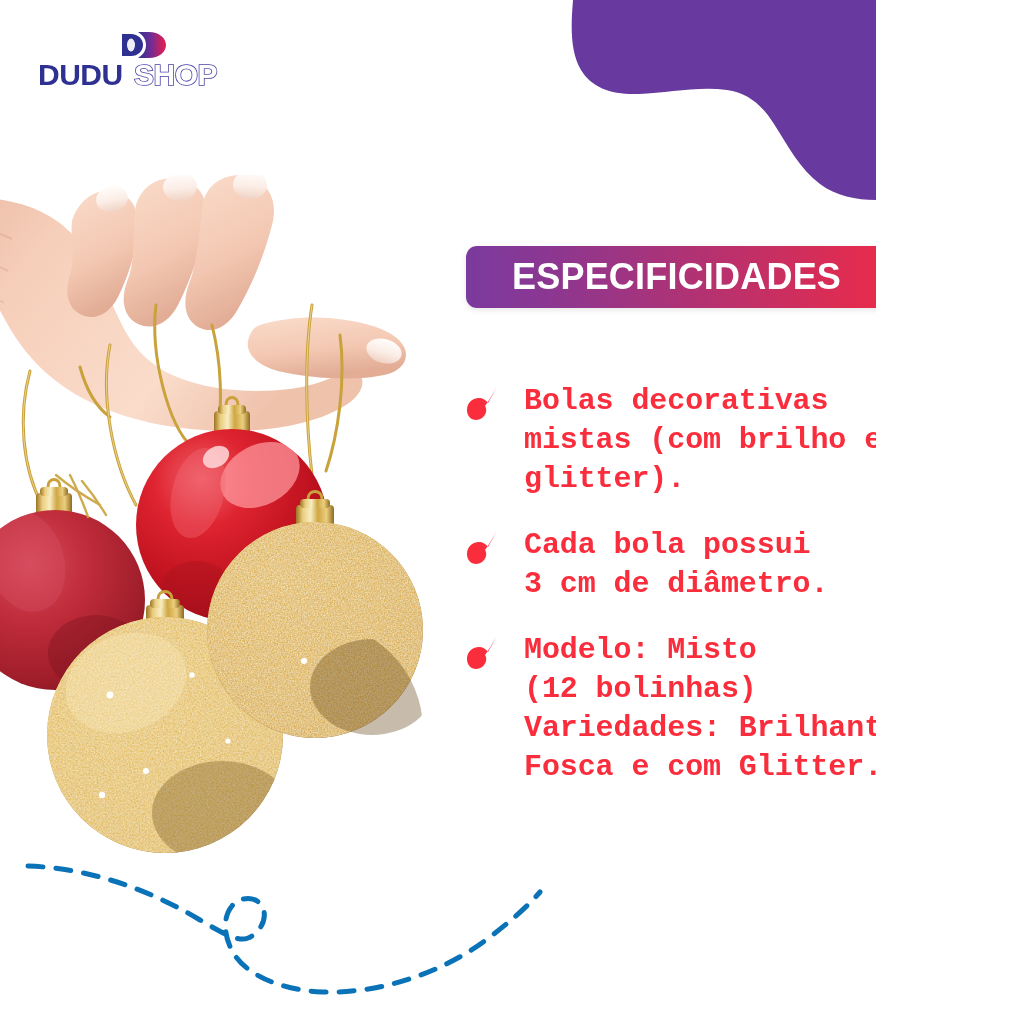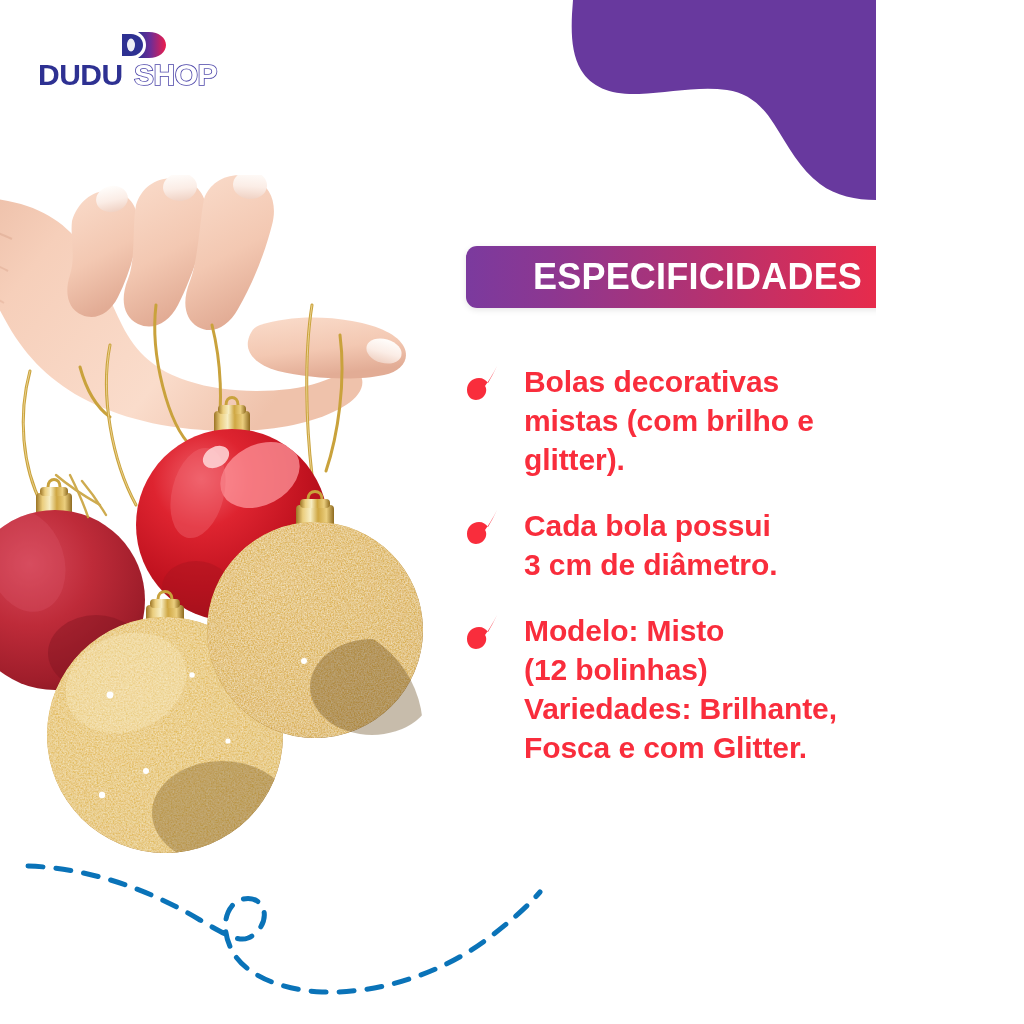--- a/index.html
+++ b/index.html
@@ -67,7 +67,7 @@
     font-size:36px;
     font-weight:bold;
     letter-spacing:0.2px;
-    padding-left:67px;
+    padding-left:46px;
     line-height:1;
     white-space:nowrap;
   }

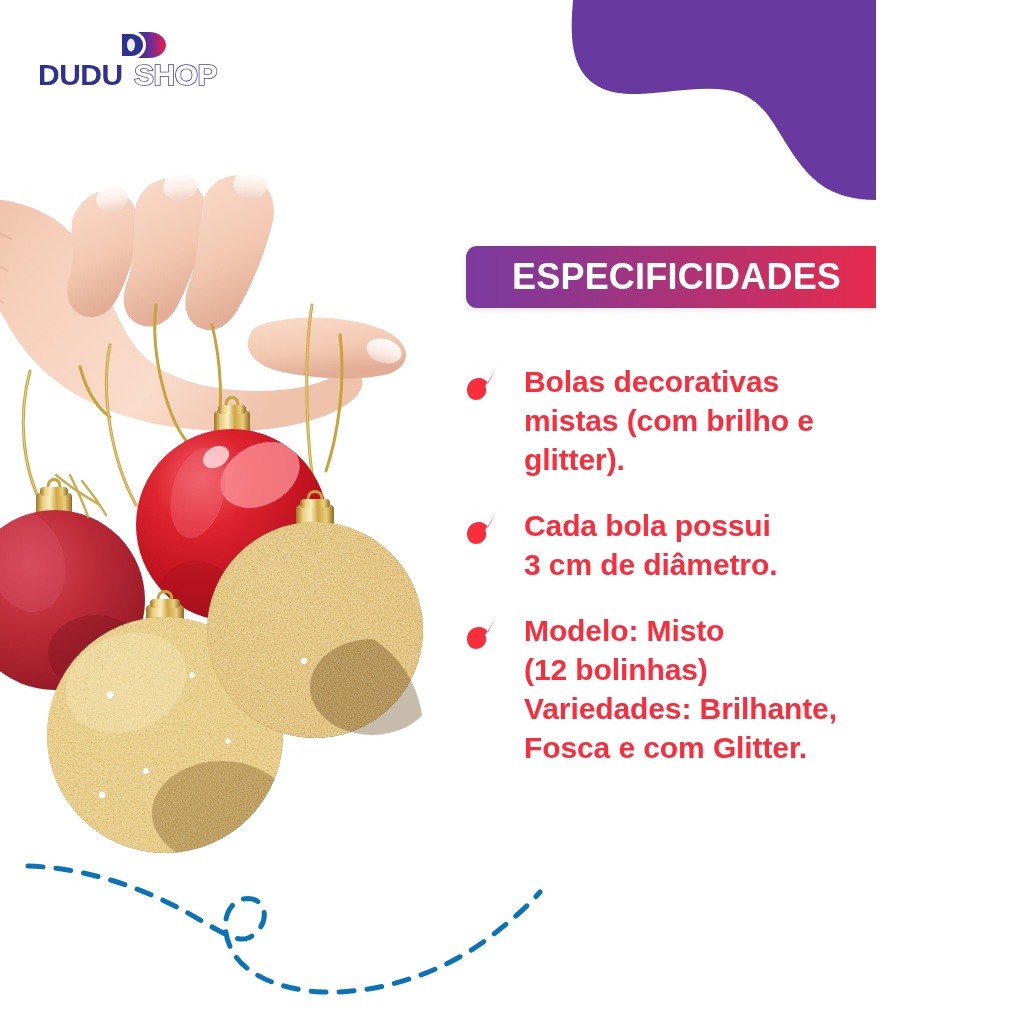--- a/index.html
+++ b/index.html
@@ -75,8 +75,9 @@
   
   .spec-list {
     position:absolute;
-    left:466px; top:362px;
+    left:466px; top:382px;
     width:520px;
+    font-family:Liberation Mono, monospace;
   }
   .spec-item {
     display:flex;

